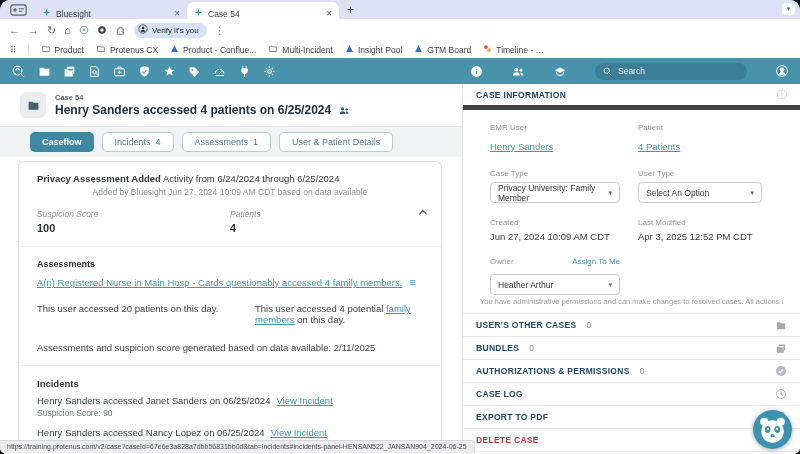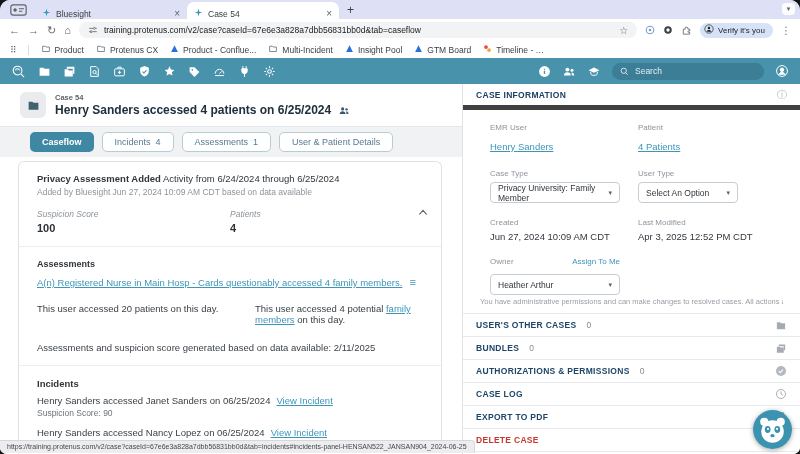--- a/index.html
+++ b/index.html
@@ -147,15 +147,6 @@
     <span class="navg">→</span>
     <span class="navg">↻</span>
     <span class="navg">⌂</span>
-    <div class="omnibox">
-      <span><svg width="10" height="10" viewBox="0 0 24 24" fill="none" stroke="#5f6368" stroke-width="2">
-            <path d="M3 8h9M19 8h2M3 16h3M11 16h10"></path>
-            <circle cx="15.5" cy="8" r="2.3"></circle>
-            <circle cx="7.5" cy="16" r="2.3"></circle>
-          </svg></span>
-      <span class="url">training.protenus.com/v2/case?caseId=67e6e3a828a7dbb56831bb0d&amp;tab=caseflow</span>
-      <span class="star">☆</span>
-    </div>
     <span class="extico">
         <svg width="10" height="10" viewBox="0 0 24 24">
           <circle cx="12" cy="12" r="9" fill="none" stroke="#7a9cc6" stroke-width="2.5"></circle>

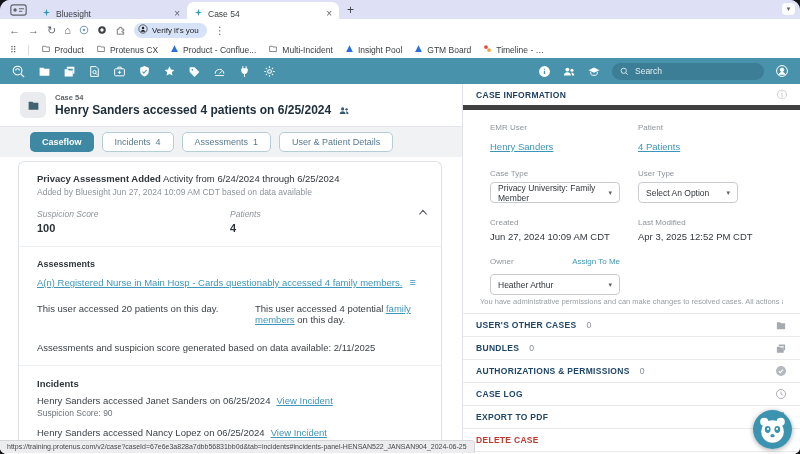--- a/index.html
+++ b/index.html
@@ -37,7 +37,7 @@
   
   .appbar { height:26px; background:#4892ab; display:flex; align-items:center; padding:0 11px; gap:12px; color:#fff; }
   .appbar svg { display:block; }
-  .appbar-right { margin-left:auto; display:flex; align-items:center; gap:11px; }
+  .appbar-right { margin-left:auto; display:flex; align-items:center; gap:28px; }
   .searchpill { width:152px; height:17px; background:#3b7e95; border-radius:9px; display:flex; align-items:center; gap:6px; padding:0 8px; }
   .searchpill .ph { font-size:8.5px; color:#e3eef2; }
 

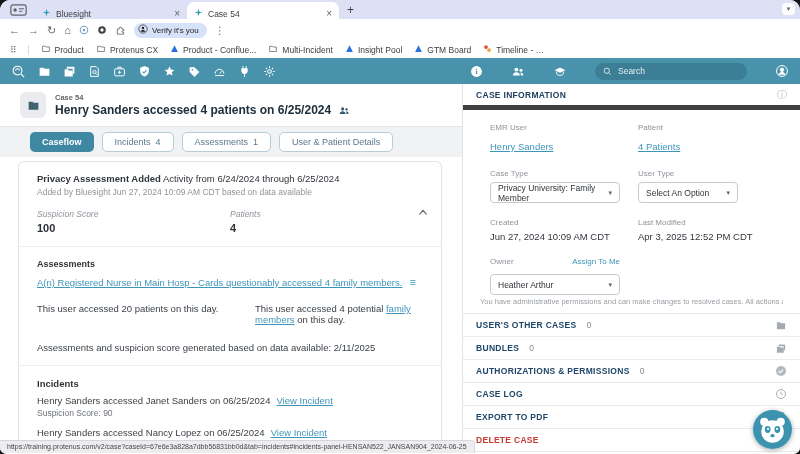--- a/index.html
+++ b/index.html
@@ -60,7 +60,7 @@
   .card { margin:4px 0 0 18px; width:424px; flex:1; border:1px solid #dfe3e7; border-bottom:none; border-radius:6px 6px 0 0; background:#fff; padding:11px 18px 0; overflow:hidden; position:relative; }
   .pa-line1 { font-size:9.5px; color:#30353a; }
   .pa-line1 b { font-weight:bold; }
-  .pa-line2 { font-size:8.5px; color:#8e949b; margin-top:3px; }
+  .pa-line2 { font-size:8.5px; color:#8e949b; margin-top:3px;text-align:center; }
   .stats { display:flex; margin-top:12px; }
   .stat { width:218px; }
   .stat-label { font-size:8.5px; color:#8e949b;font-style:italic; }

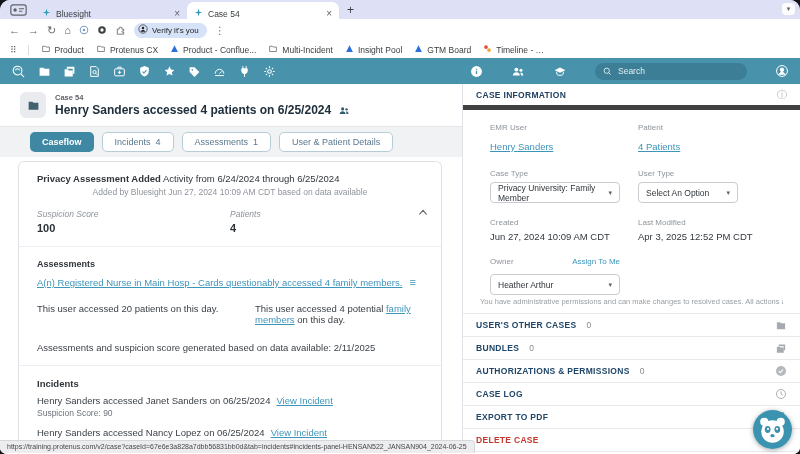--- a/index.html
+++ b/index.html
@@ -94,7 +94,7 @@
   .flink { font-size:9.5px; color:#3e95ba; text-decoration:underline; }
   .fval { font-size:9.5px; color:#33383d; }
   .select { width:130px; height:21px; border:1px solid #c8ccd0; border-radius:4px; background:#fff; display:flex; align-items:center; justify-content:space-between; padding:0 7px; font-size:8.5px; color:#30353a; }
-  .select.narrow { width:100px; }
+  .select.narrow { width:124px; }
   .select .caret { color:#5f6368; font-size:7px; }
   .owner-lab { display:flex; width:130px; justify-content:space-between; align-items:baseline; margin-bottom:4px; }
   .assign { font-size:8px; color:#3e95ba; }

